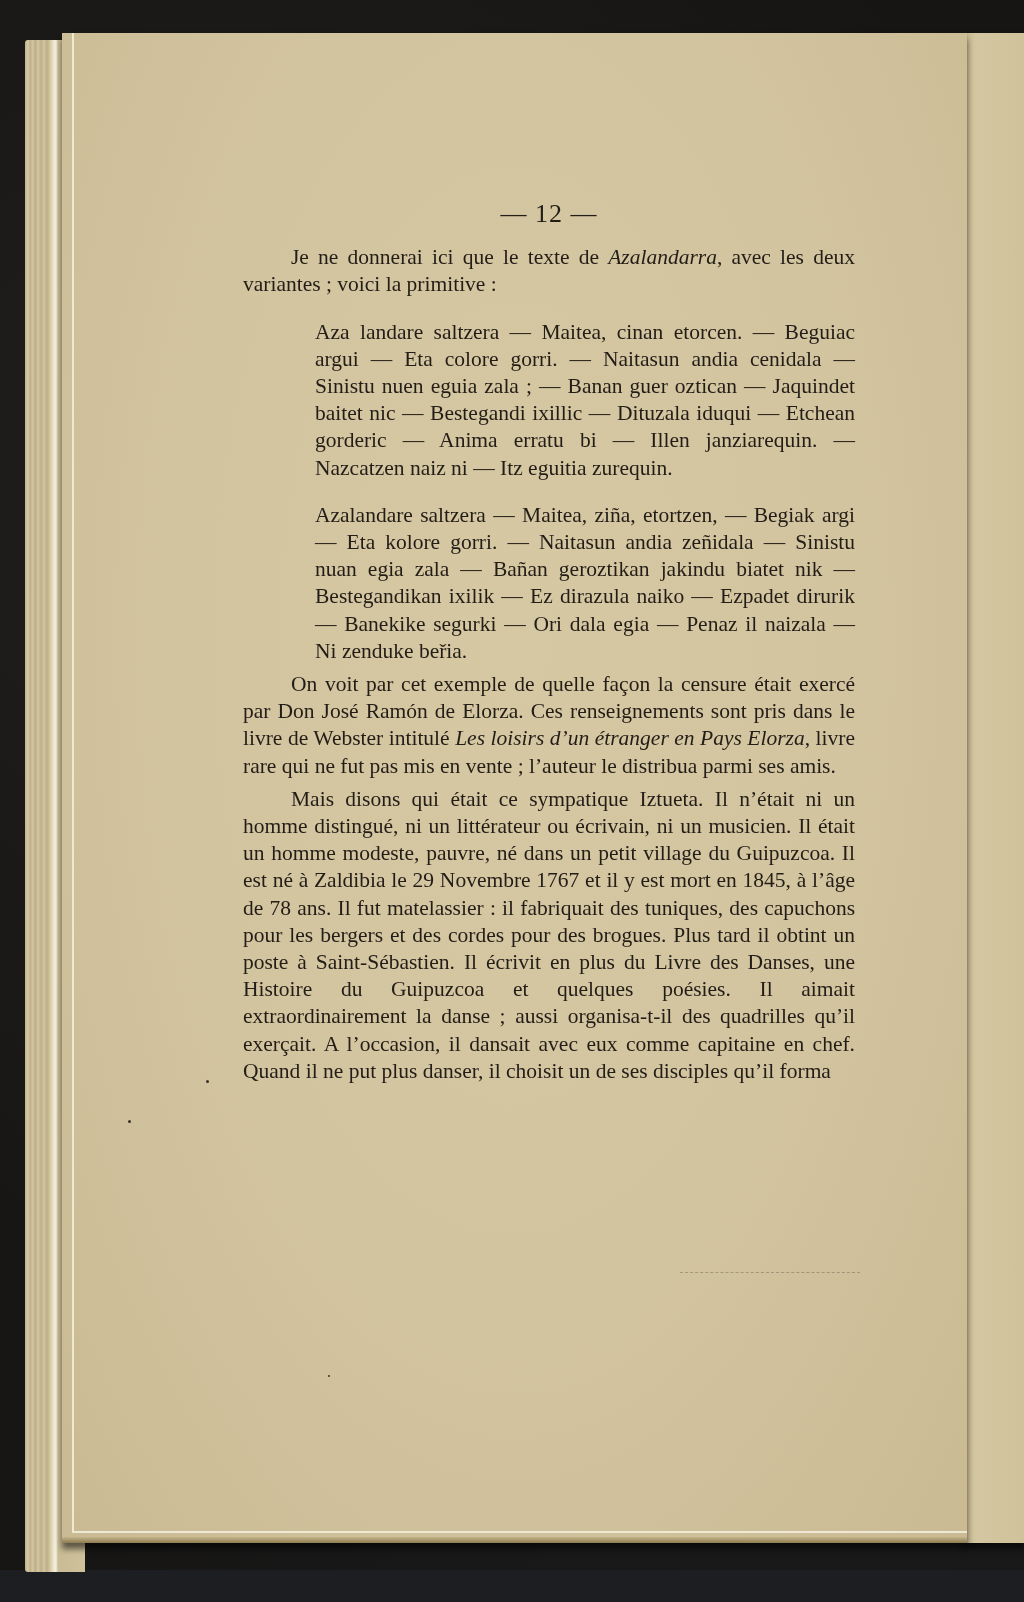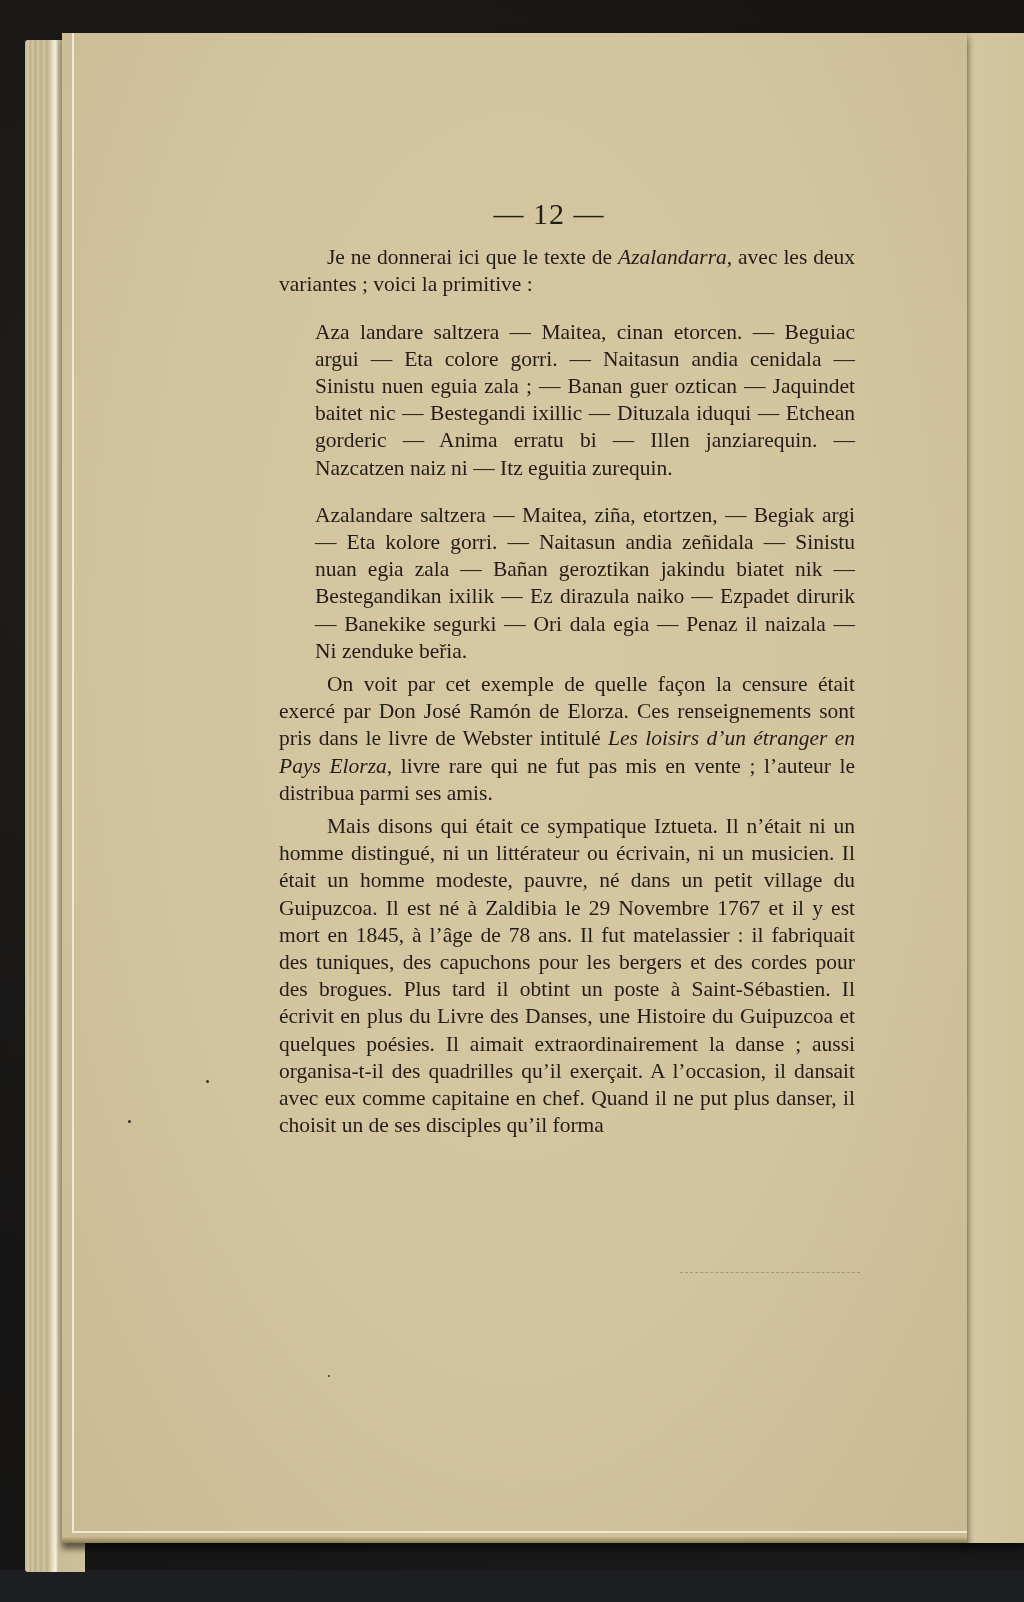--- a/index.html
+++ b/index.html
@@ -58,7 +58,7 @@
       text-align: justify;
     }
     .folio {
-      text-align: center; font-size: 30px; margin-bottom: 17px;
+      text-align: center; font-size: 26px; margin-bottom: 17px;
       letter-spacing: 1px;
     }
     p { margin: 0; }

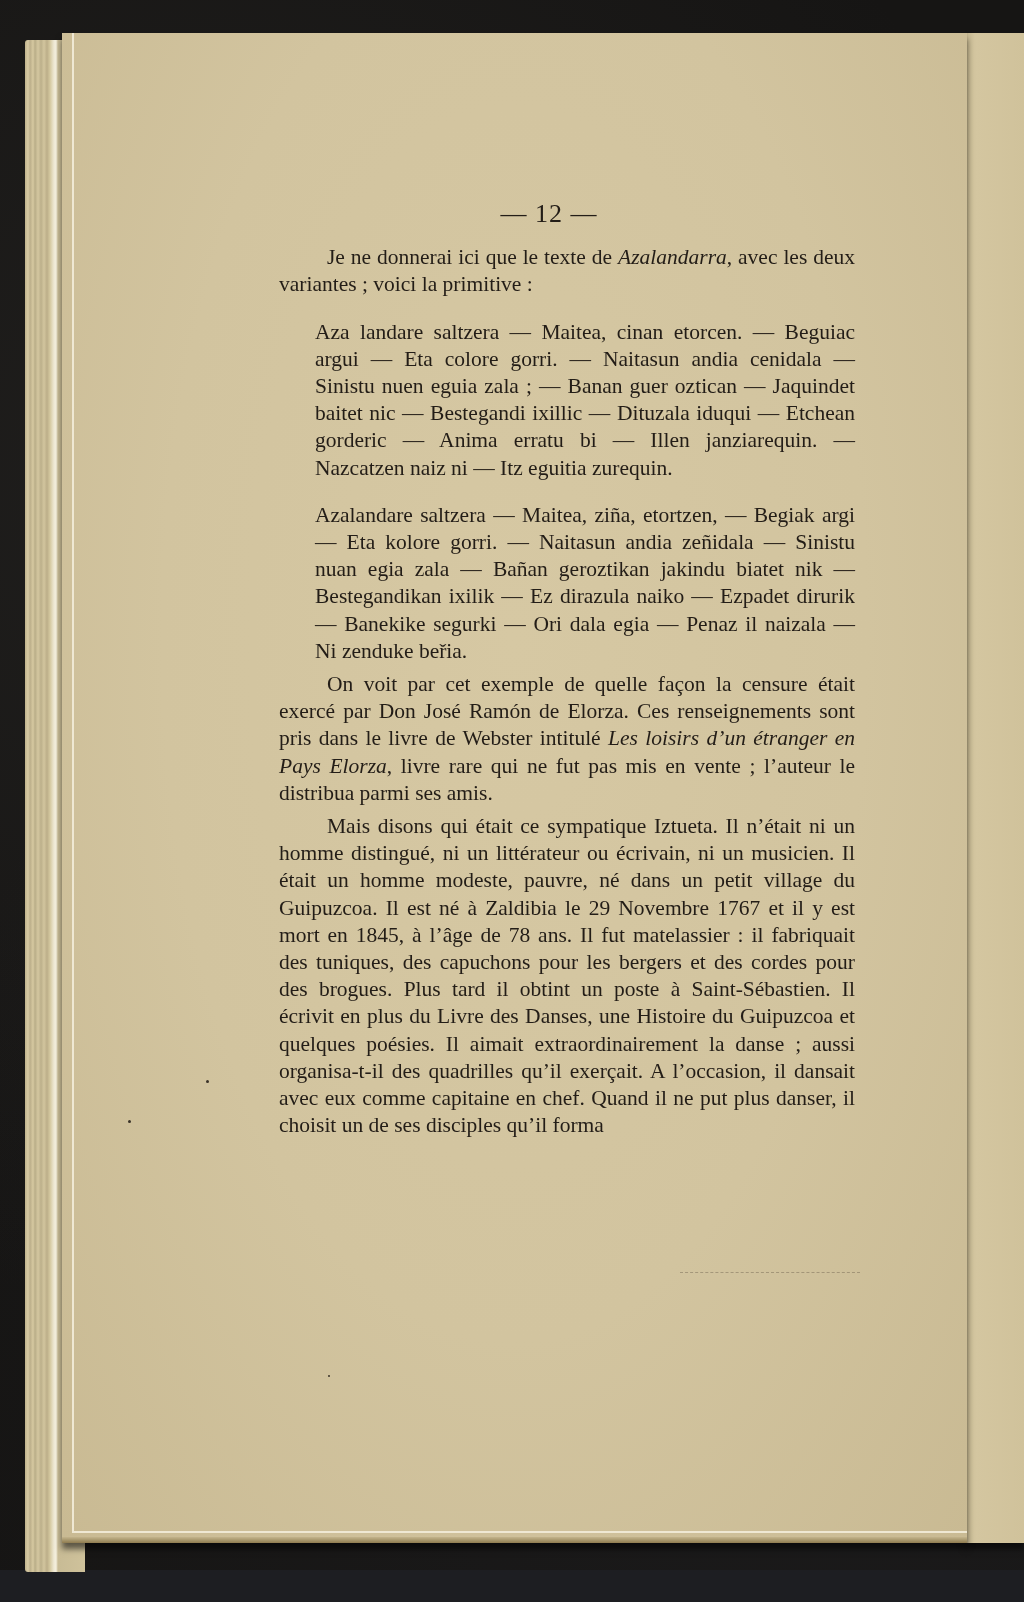--- a/index.html
+++ b/index.html
@@ -63,7 +63,7 @@
     }
     p { margin: 0; }
     .italic { font-style: italic; }
-    .indent { text-indent: 48px; margin-left: 36px; }
+    .indent { text-indent: 48px; }
     .para-gap { margin-top: 6px; }
     .verse {
       margin-left: 72px; margin-top: 20px;

